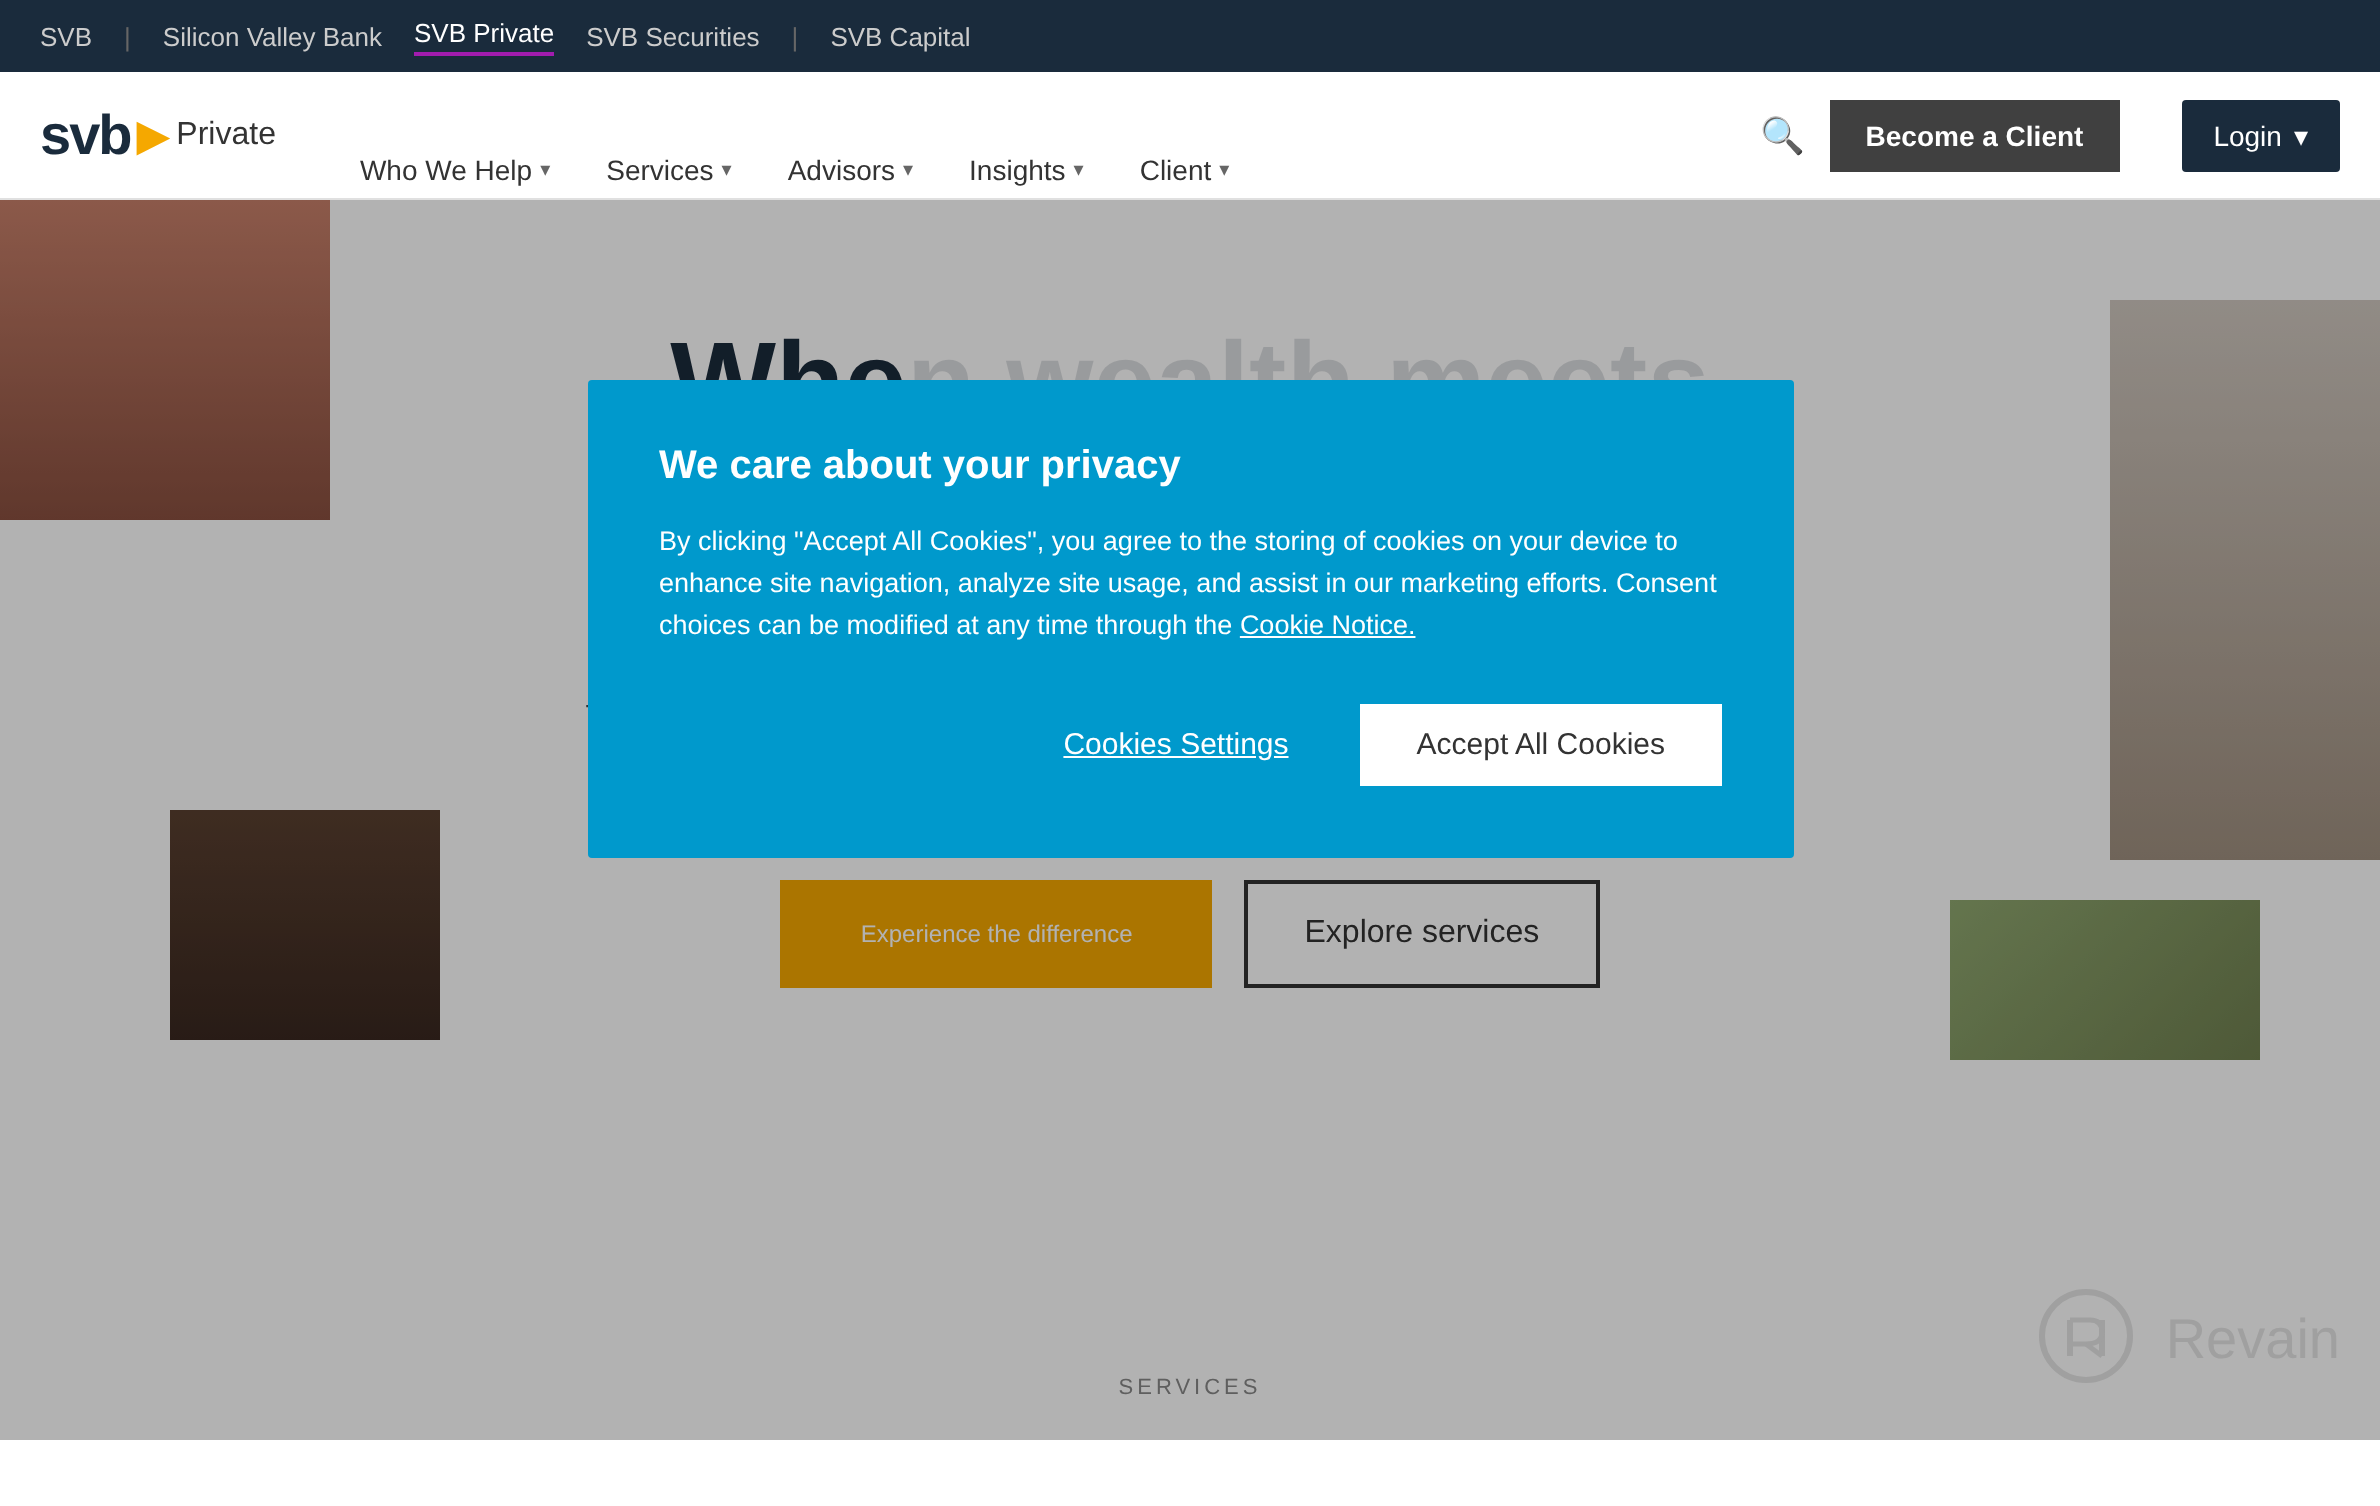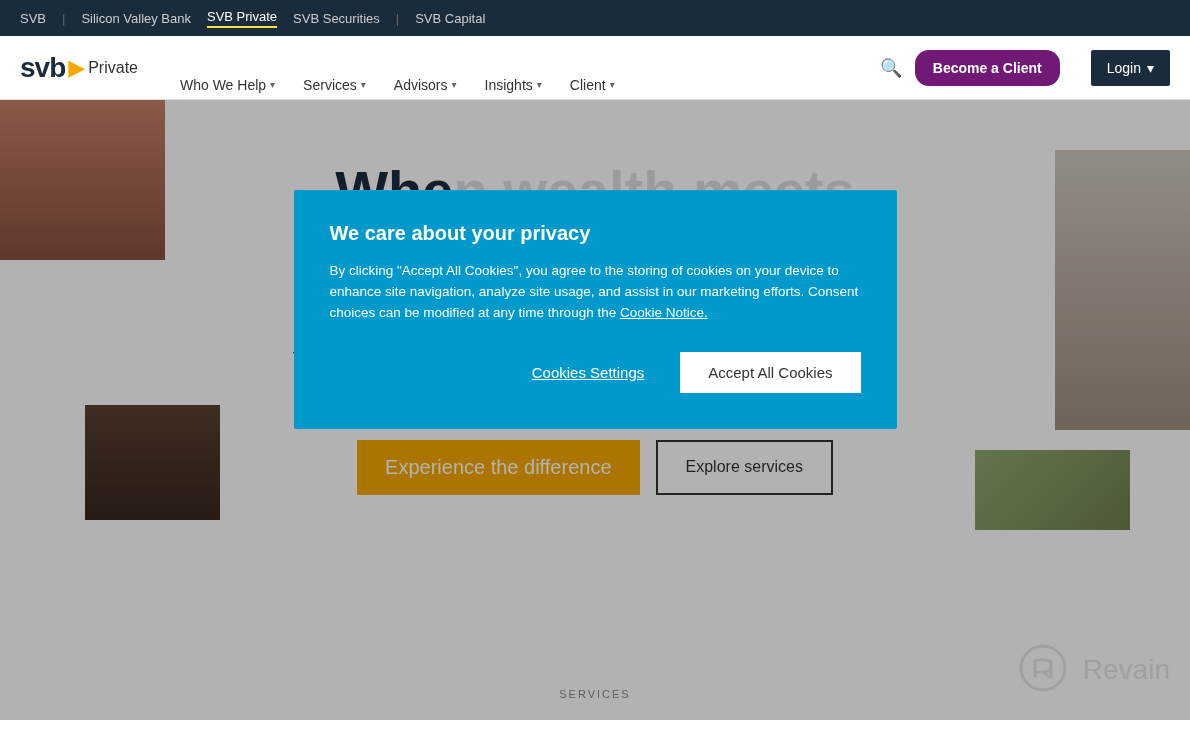--- a/index.html
+++ b/index.html
@@ -22,7 +22,7 @@
     }
     .top-bar-item.active {
       color: #fff;
-      border-bottom: 2px solid #fde047;
+      border-bottom: 2px solid #a21caf;
       padding-bottom: 2px;
     }
     .top-bar-divider {

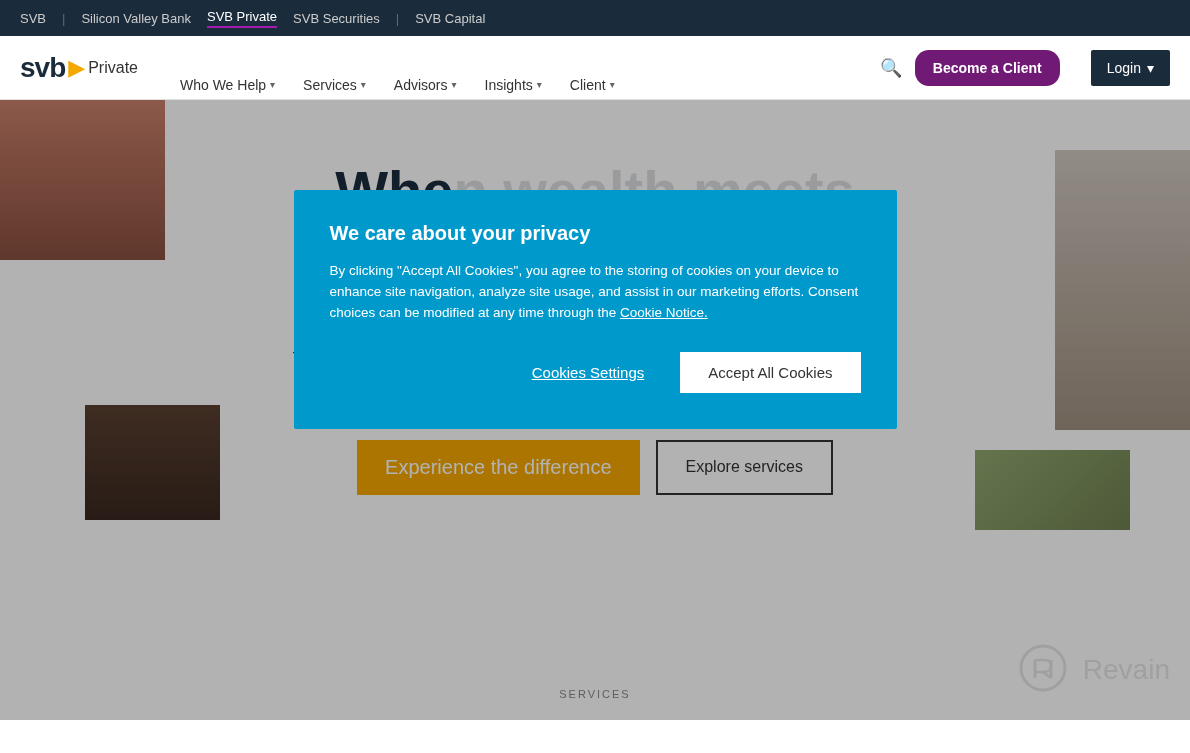--- a/index.html
+++ b/index.html
@@ -94,14 +94,14 @@
       color: #333;
     }
     .become-client-btn {
-      background: #701a75;
+      background: #404040;
       color: #fff;
       border: none;
       padding: 10px 18px;
       font-size: 14px;
       font-weight: bold;
       cursor: pointer;
-      border-radius: 14px;
+      border-radius: 0;
     }
     .login-btn {
       background: #1a2b3c;

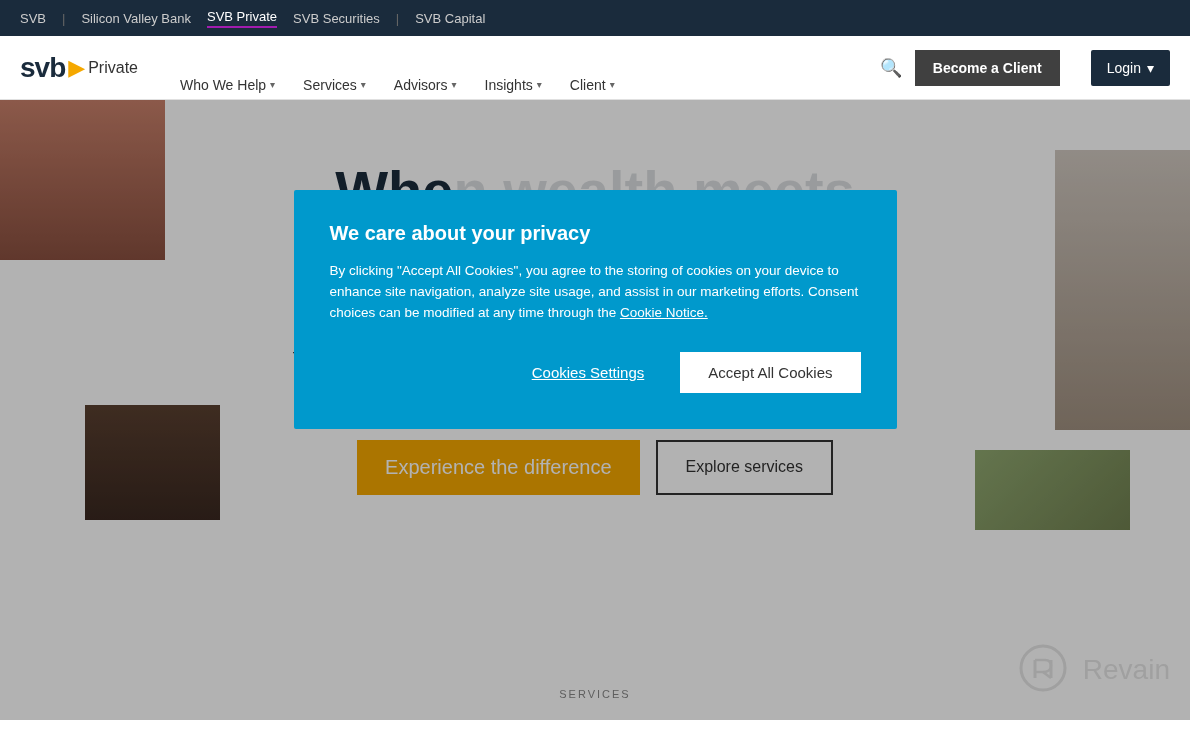--- a/index.html
+++ b/index.html
@@ -219,8 +219,8 @@
       background: #f5a800;
       color: #fff;
       border: none;
-      padding: 16px 28px;
-      font-size: 20px;
+      padding: 16px 40px;
+      font-size: 12px;
       cursor: pointer;
       font-weight: 500;
     }

